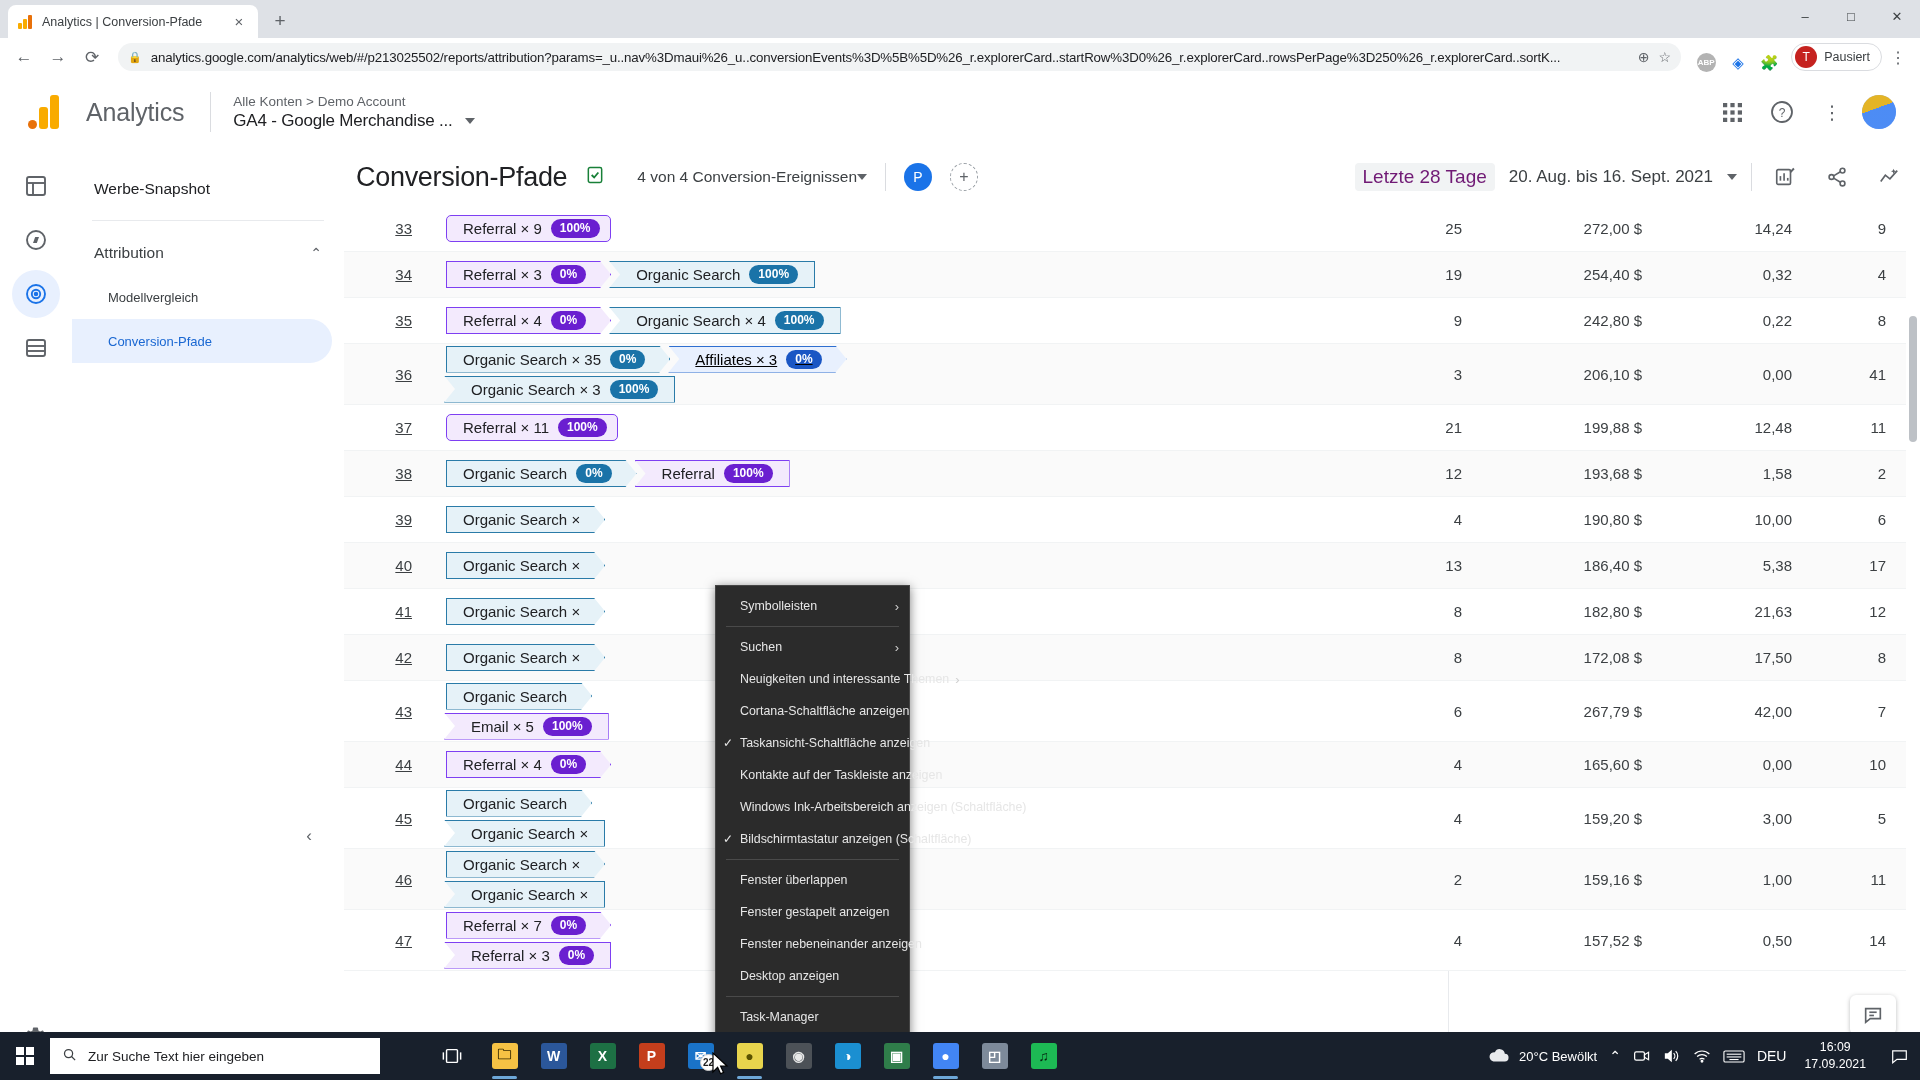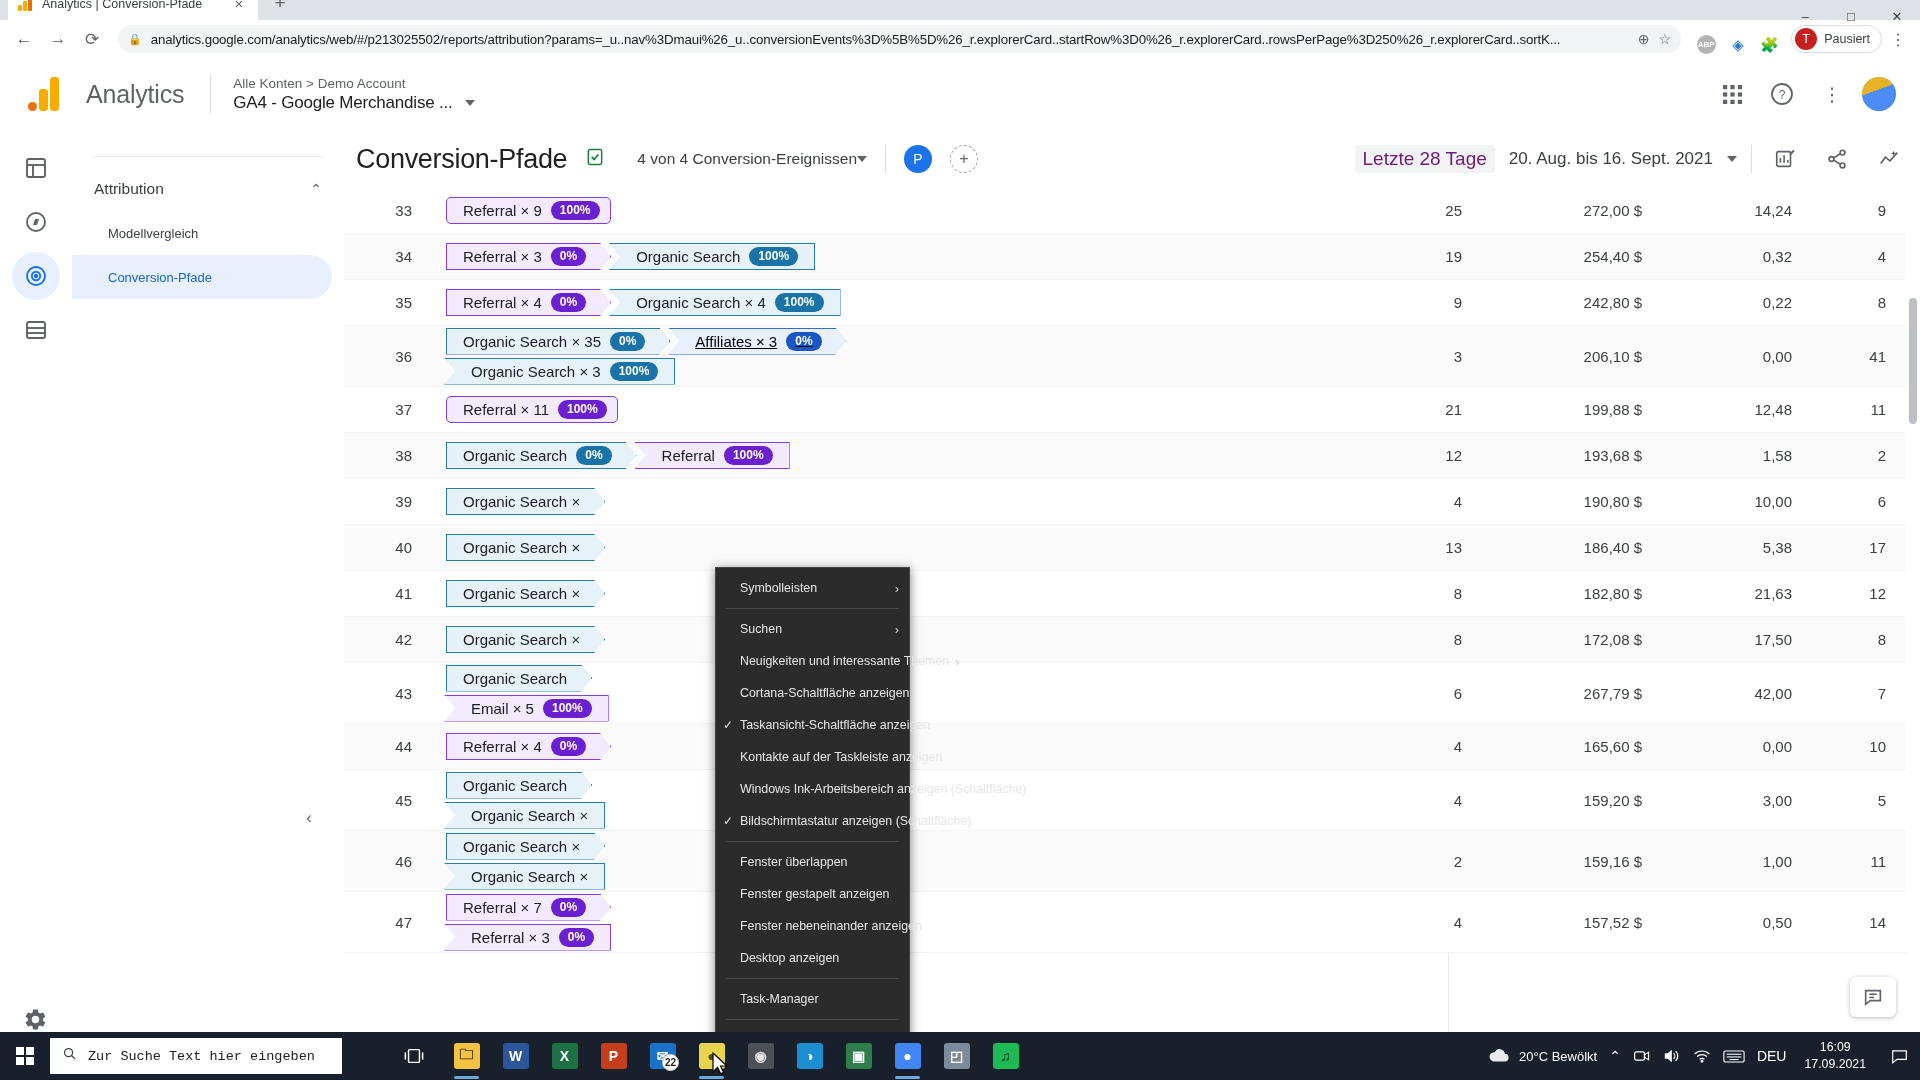--- a/index.html
+++ b/index.html
@@ -12,7 +12,7 @@
 
   
   #browser-chrome { width: 1920px; background: #dee1e6; }
-  #tabstrip { height: 20px; display: flex; align-items: flex-end; padding-left: 8px; position: relative; }
+  #tabstrip { height: 38px; display: flex; align-items: flex-end; padding-left: 8px; position: relative; }
   .tab {
     height: 33px; width: 250px; background: #fff;
     border-radius: 8px 8px 0 0; display: flex; align-items: center;

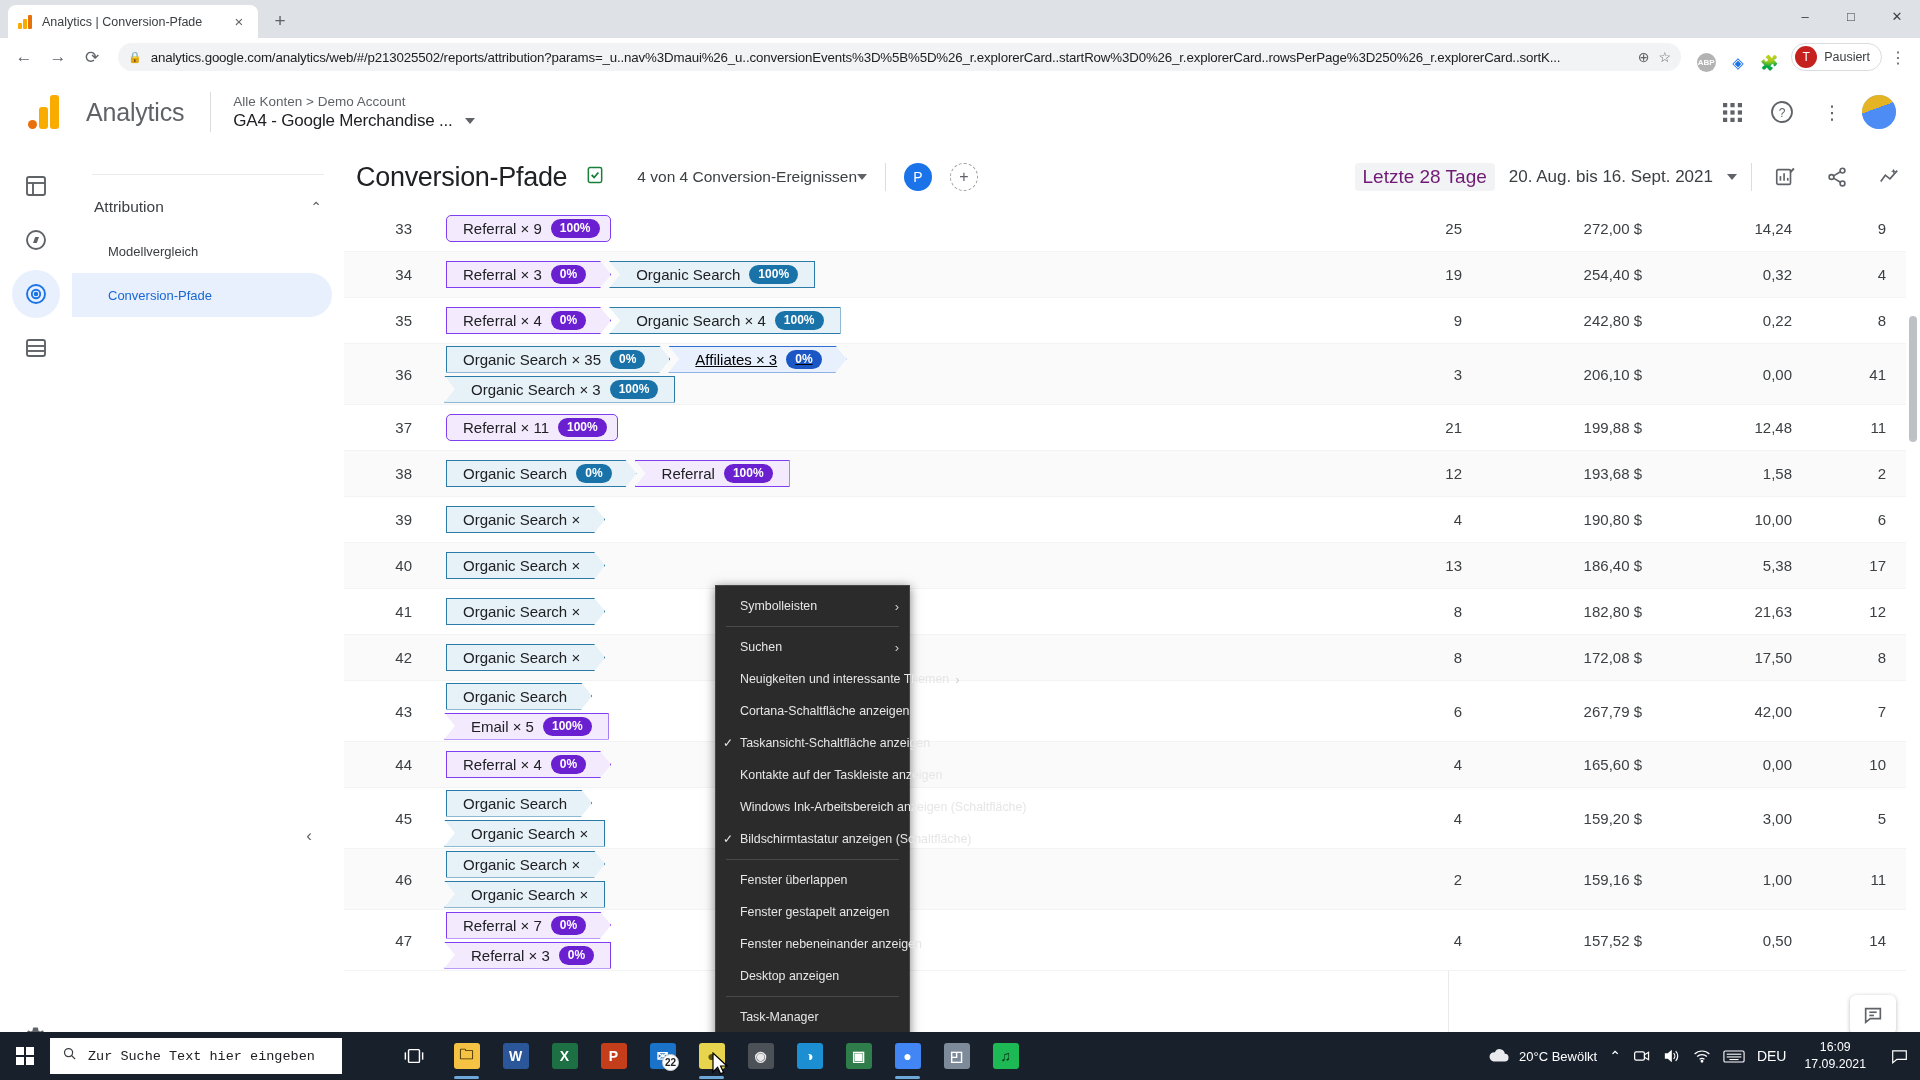--- a/index.html
+++ b/index.html
@@ -348,6 +348,9 @@
     </div>
 
     <div id="ga-nav">
+      <div class="nav-item">
+        <span>Werbe-Snapshot</span>
+      </div>
       <div class="nav-sep"></div>
       <div class="nav-group">
         <span>Attribution</span>

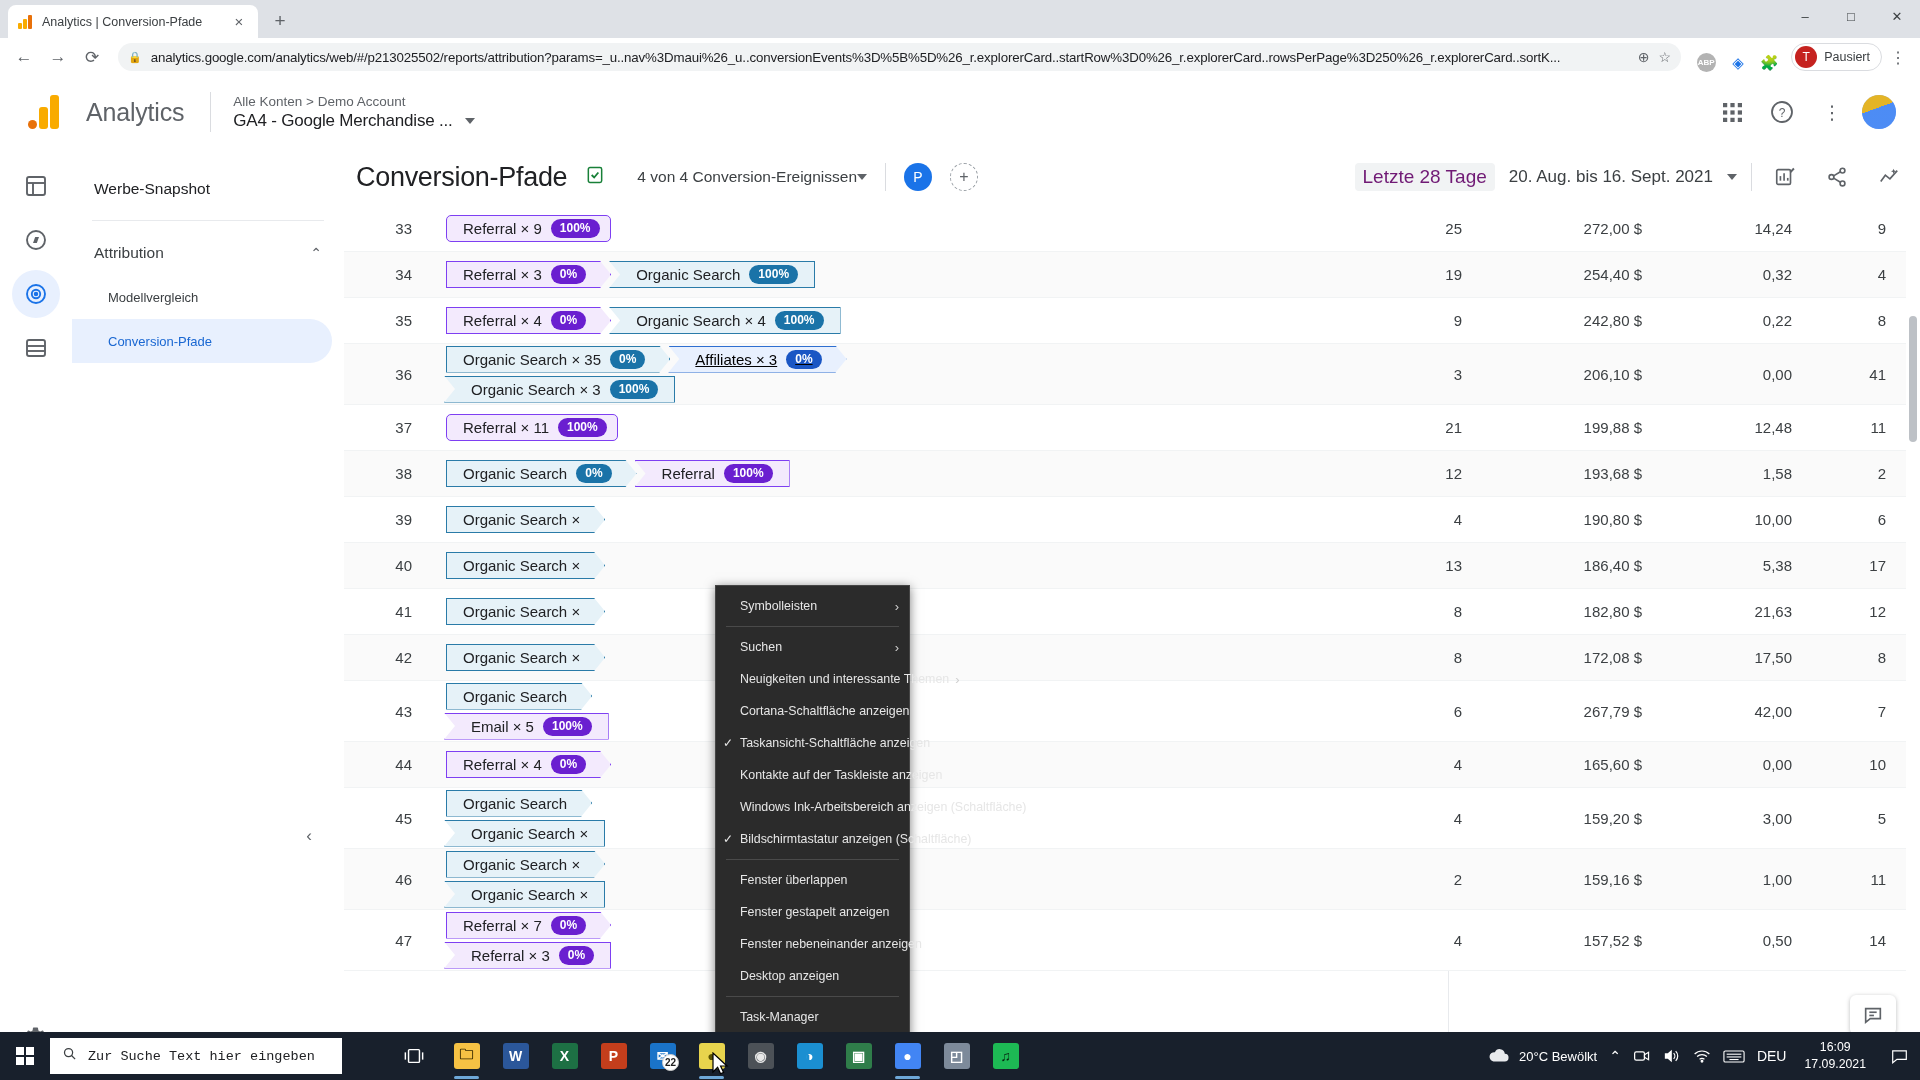--- a/index.html
+++ b/index.html
@@ -135,7 +135,7 @@
   .row.h1 { height: 46px; }
   .row.h2 { height: 61px; }
   .cell-idx { width: 90px; flex: 0 0 90px; text-align: right; padding-right: 22px;
-              font-size: 15px; color: #3c4043; }
+              font-size: 15px; color: #3c4043; text-decoration: underline; }
   .cell-path { flex: 1; min-width: 0; display: flex; flex-direction: column;
                gap: 3px; padding-left: 12px; }
   .pathline { display: flex; align-items: center; }

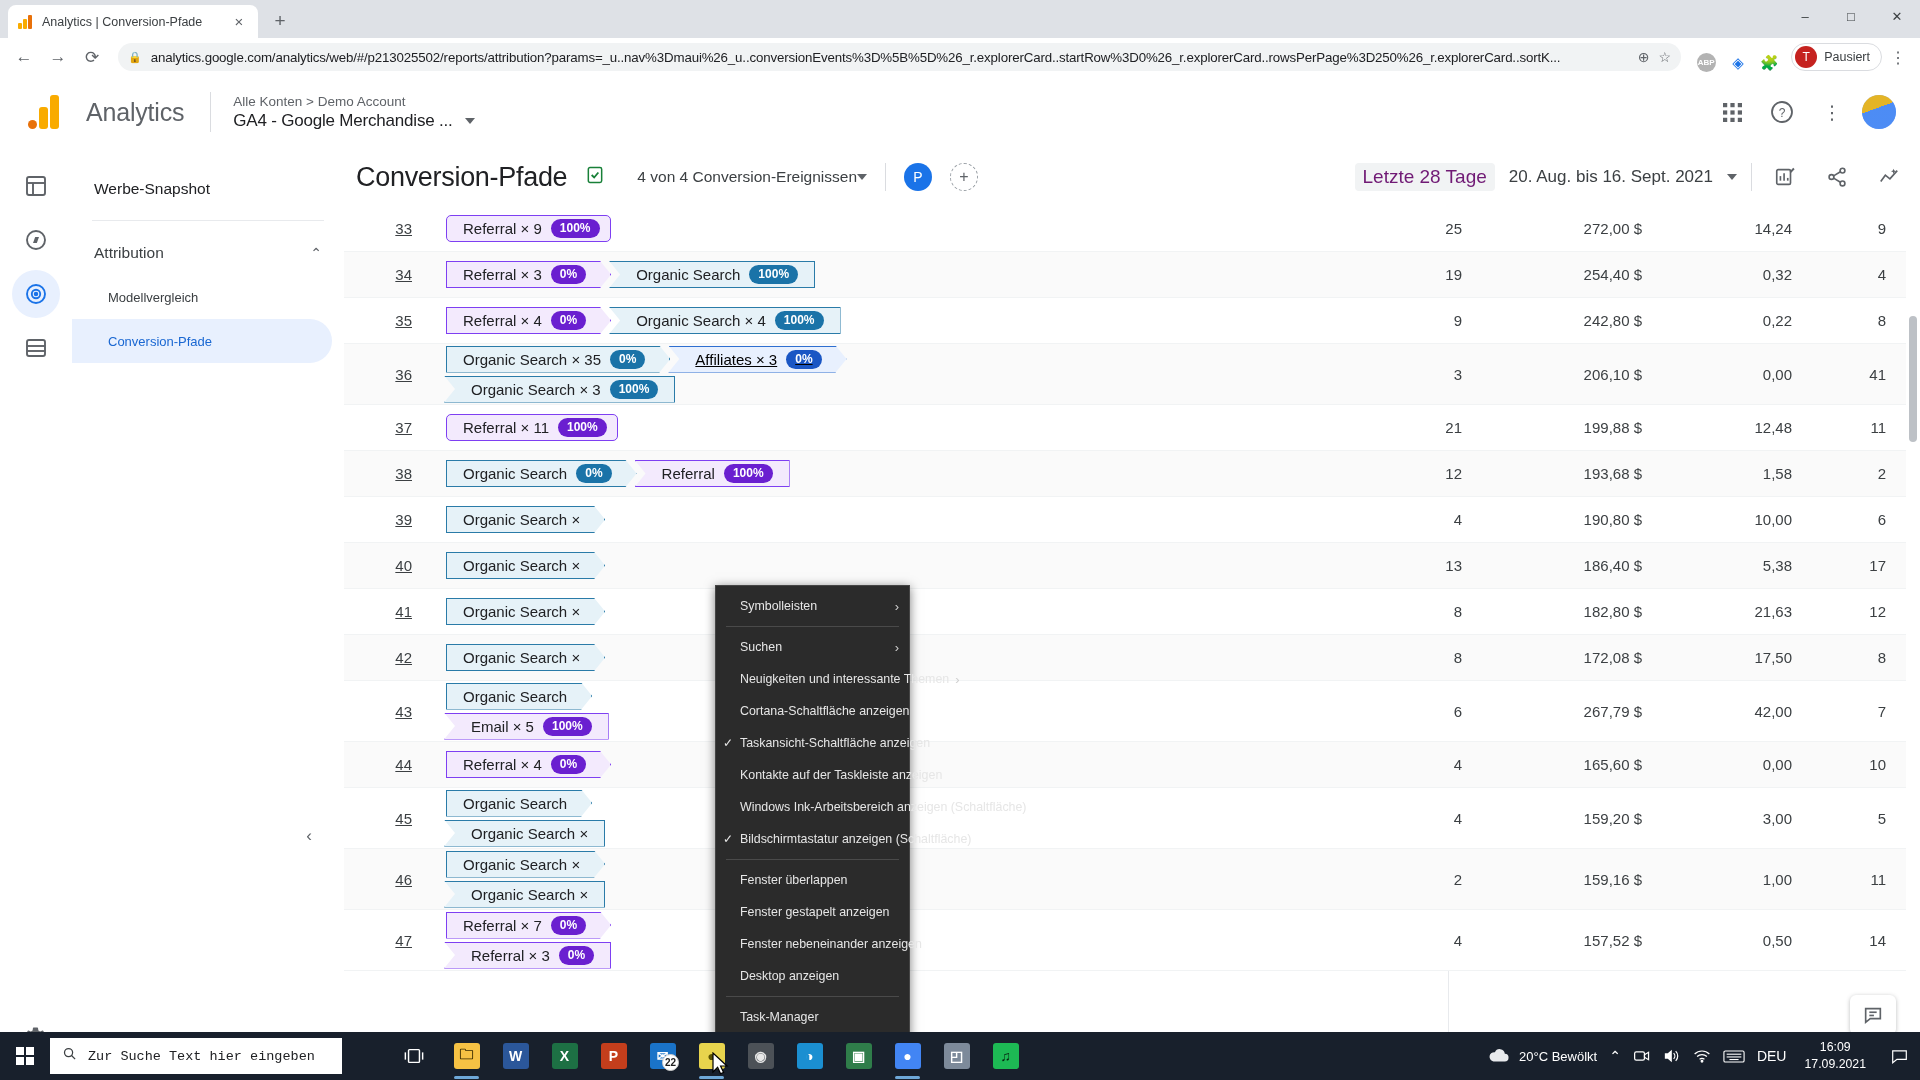--- a/index.html
+++ b/index.html
@@ -193,8 +193,8 @@
   .winlogo { width: 18px; height: 18px; display: grid; grid-template-columns: 1fr 1fr;
              grid-template-rows: 1fr 1fr; gap: 2px; }
   .winlogo i { background: #fff; display: block; }
-  #tb-search { width: 292px; height: 36px; background: #fff; display: flex; align-items: center;
-               gap: 11px; padding: 0 12px; font-family: Liberation Mono, monospace; }
+  #tb-search { width: 330px; height: 36px; background: #fff; display: flex; align-items: center;
+               gap: 11px; padding: 0 12px; }
   #tb-search .mag { color: #4a4a4a; font-size: 15px; }
   #tb-search-ph { font-size: 13.5px; color: #202124; }
   #tb-icons { display: flex; align-items: center; gap: 2px; margin-left: 60px; }

